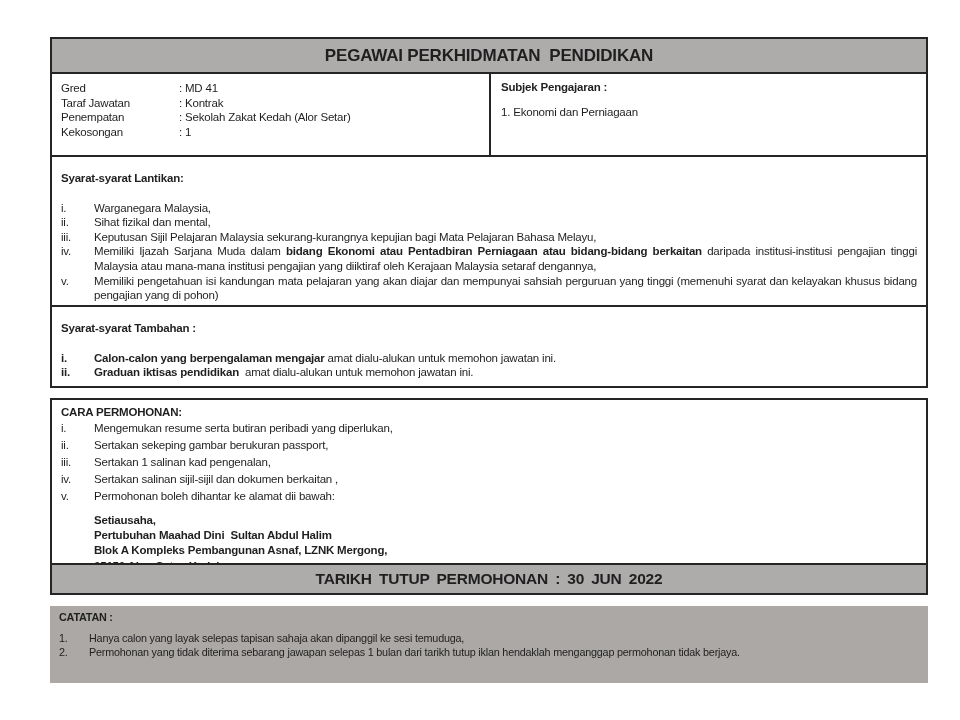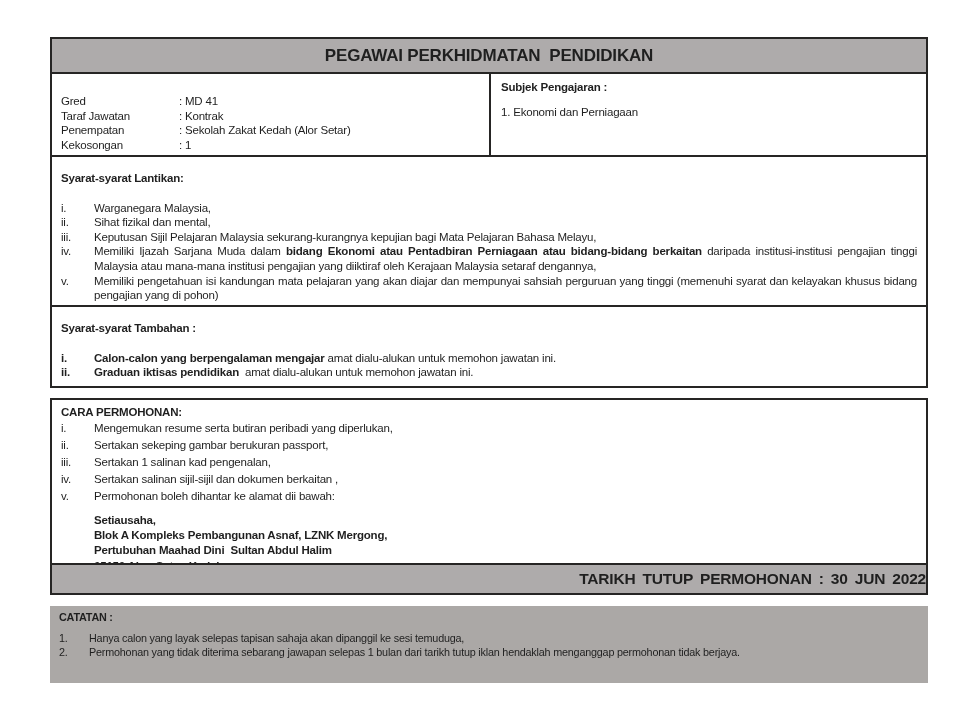--- a/index.html
+++ b/index.html
@@ -35,7 +35,7 @@
   .info-left {
     box-sizing: border-box; width: 439px;
     border-right: 2px solid #262524;
-    padding: 20px 8px 0 9px;
+    padding: 7px 8px 0 9px;
     font-size: 11.5px; line-height: 14.6px; letter-spacing: -0.2px;
   }
   .info-row { display: flex; }

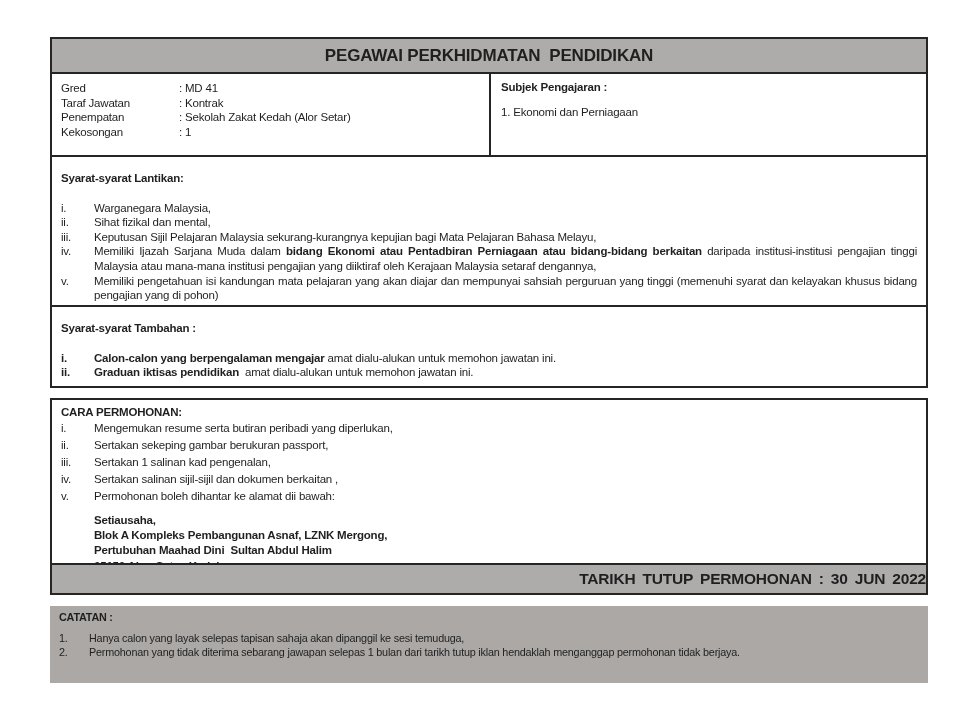--- a/index.html
+++ b/index.html
@@ -182,7 +182,7 @@
             <span class="li-text"><span>Permohonan boleh dihantar ke alamat dii bawah:</span></span>
           </div>
         </div>
-      <div class="address"><div>Setiausaha,</div><div>Blok A Kompleks Pembangunan Asnaf, LZNK Mergong,</div><div>Pertubuhan Maahad Dini  Sultan Abdul Halim</div><div>05150 Alor  Setar, Kedah</div></div>
+      <div class="address"><div>Setiausaha,</div><div>Pertubuhan Maahad Dini  Sultan Abdul Halim</div><div>Blok A Kompleks Pembangunan Asnaf, LZNK Mergong,</div><div>05150 Alor  Setar, Kedah</div></div>
     </div>
 
     <div class="box deadline">

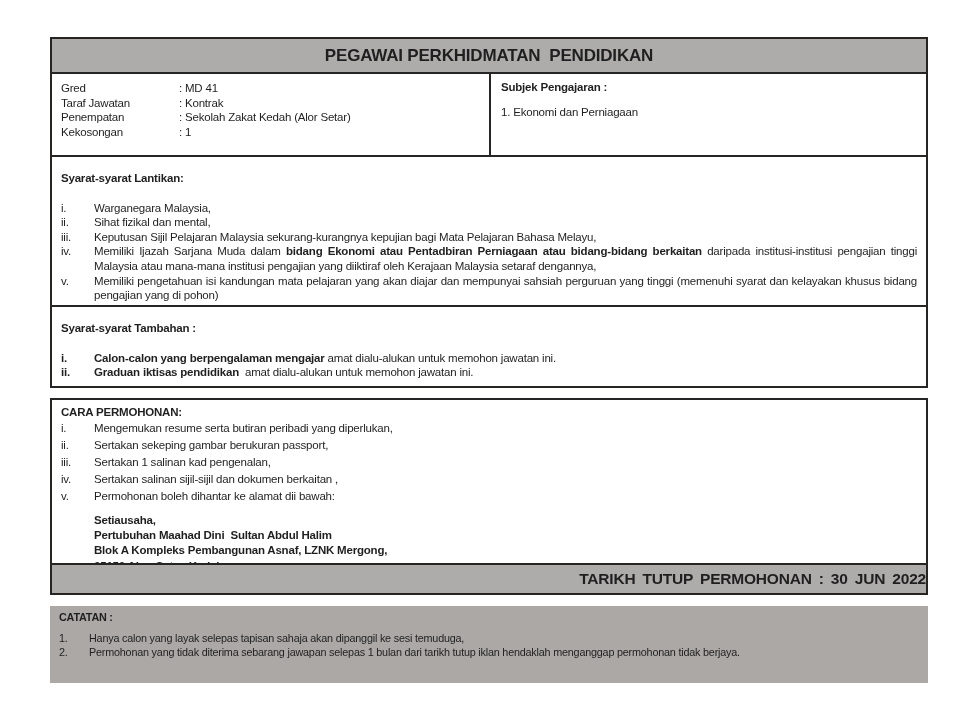--- a/index.html
+++ b/index.html
@@ -64,7 +64,7 @@
   .deadline {
     margin-top: -2px; height: 32px;
     background: #aeabab;
-    display: flex; align-items: center; justify-content: flex-end;
+    display: flex; align-items: center; justify-content: center;
   }
   .deadline .deadline-text { font-size: 15.5px; font-weight: bold; word-spacing: 3px; letter-spacing: -0.2px; }
 

